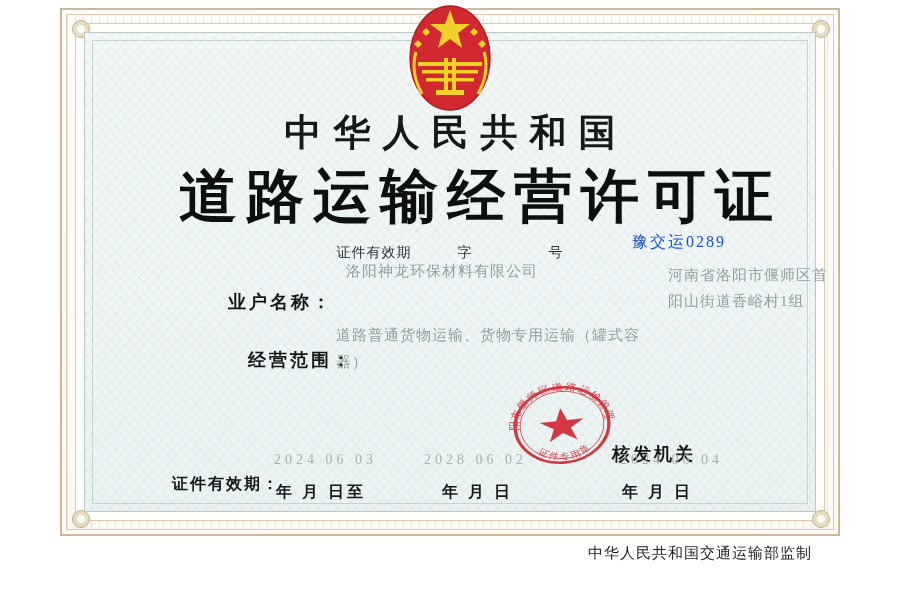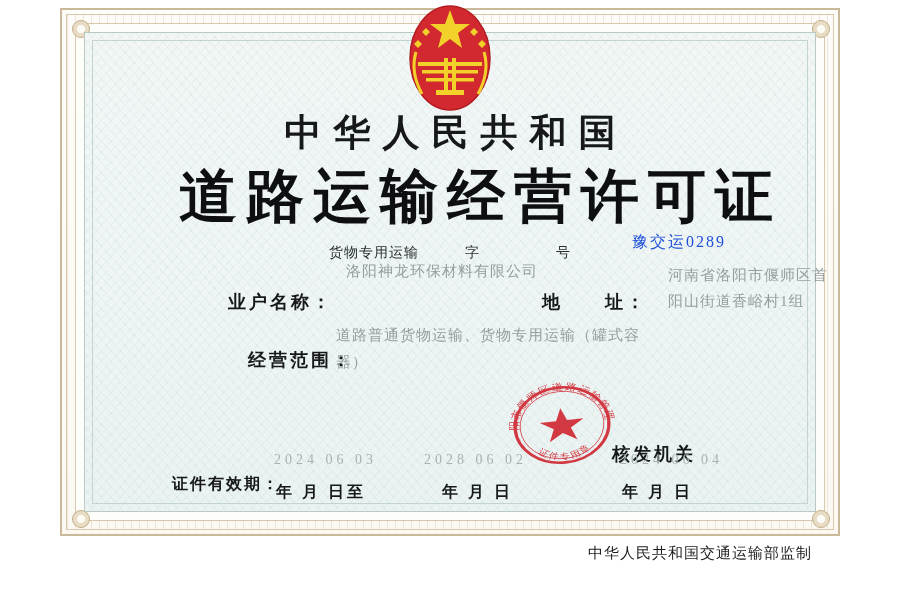--- a/index.html
+++ b/index.html
@@ -284,7 +284,7 @@
   <div class="faint-code">豫交运0289</div>
 
   <div class="serial-row">
-    <span>货物专用运输</span><span class="sp-a"></span><span>字</span><span class="sp-b"></span><span>号</span>
+    <span>证件有效期</span><span class="sp-a"></span><span>字</span><span class="sp-b"></span><span>号</span>
   </div>
 
   <div class="printed v-name">洛阳神龙环保材料有限公司</div>

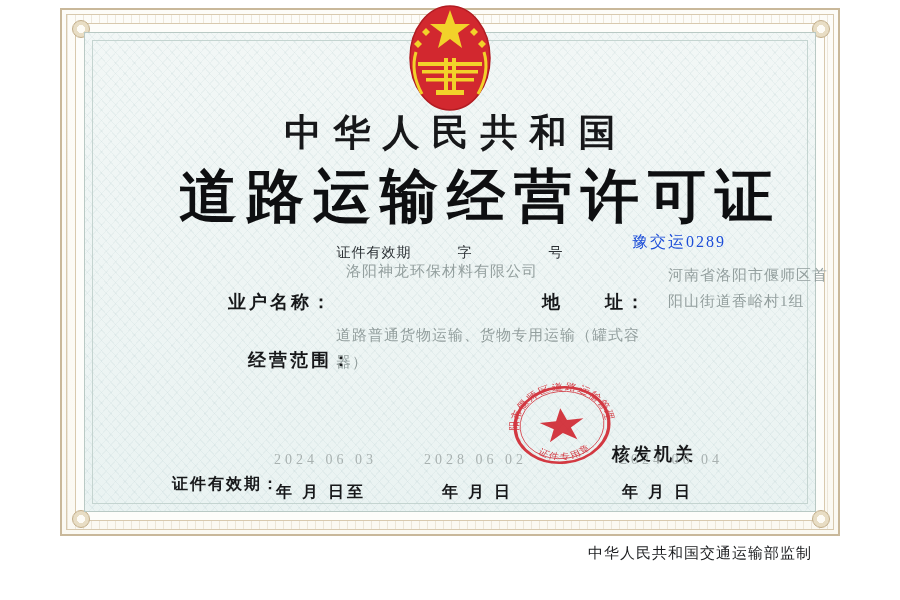--- a/index.html
+++ b/index.html
@@ -292,7 +292,6 @@
   <div class="printed v-scope">道路普通货物运输、货物专用运输（罐式容器）</div>
 
   <div class="label l-name">业户名称：</div>
-  <div class="label l-addr">地　　址：</div>
   <div class="label l-scope">经营范围：</div>
   <div class="label l-issuer">核发机关</div>
   <div class="label l-valid">证件有效期：</div>

